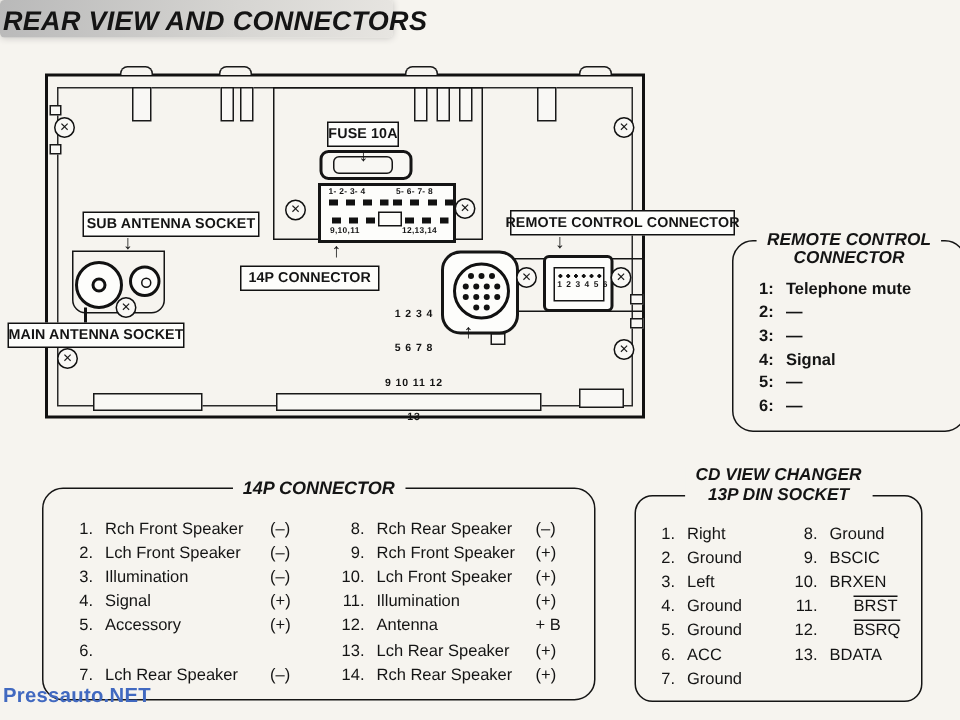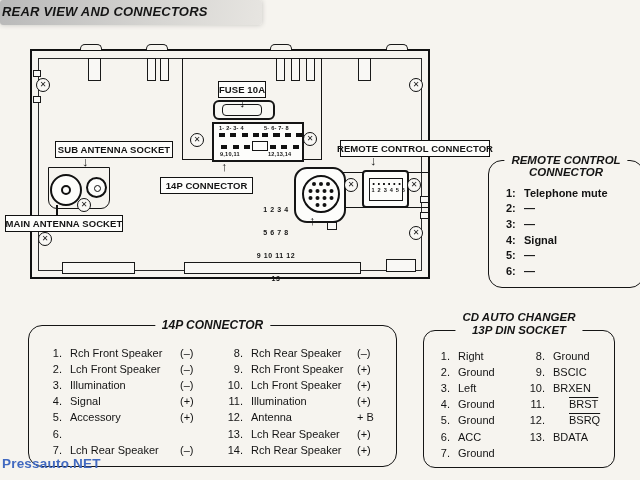--- a/index.html
+++ b/index.html
@@ -9,7 +9,7 @@
   
   #title-smudge{left:0;top:3;width:262px;height:25px;background:linear-gradient(100deg,#b9b9b9,#d6d5d2 60%,#e7e5e1);
         border-radius:3px;box-shadow:0 0 5px #c4c3c0;}
-  #page-title{left:2px;top:4px;font-size:13px;font-weight:800;font-style:italic;letter-spacing:.2px;white-space:nowrap;}
+  #page-title{left:2px;top:4px;font-size:18px;font-weight:800;font-style:italic;letter-spacing:.2px;white-space:nowrap;}
   
   .line-box{border:1.6px solid #151515;box-sizing:border-box;}
   .lbl{background:#fdfdfb;border:1.8px solid #111;box-sizing:border-box;display:flex;align-items:center;justify-content:center;

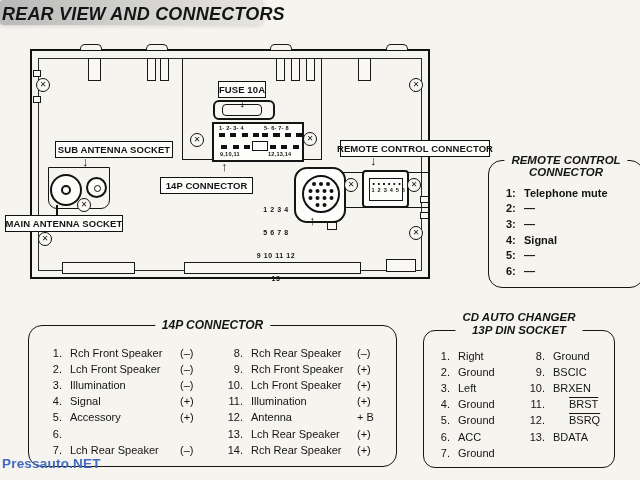--- a/index.html
+++ b/index.html
@@ -265,7 +265,7 @@
 
   <div class="abs panel" style="left:423px;top:330px;width:192px;height:138px;border-radius:12px;">
     <div class="panel-title" style="top:-20px;font-size:11.5px;line-height:12.5px;">
-      <div>CD AUTO CHANGER</div>
+      <div>CD VIEW CHANGER</div>
       <div>13P DIN SOCKET</div>
     </div>
     <div class="abs" style="left:10px;top:17px;width:86px;">

